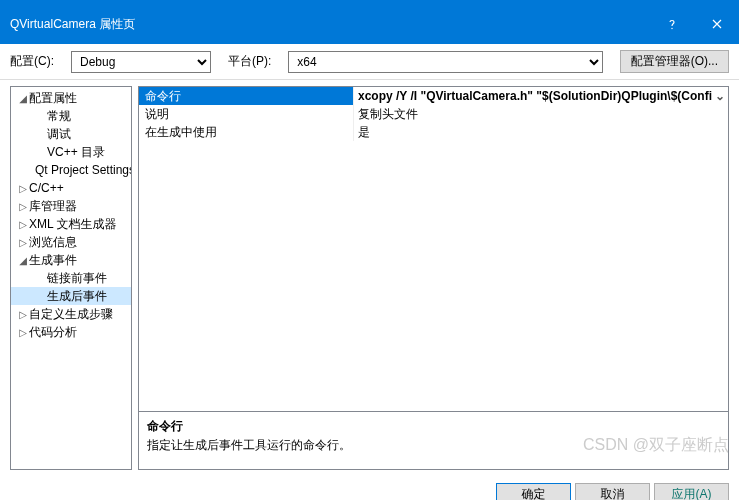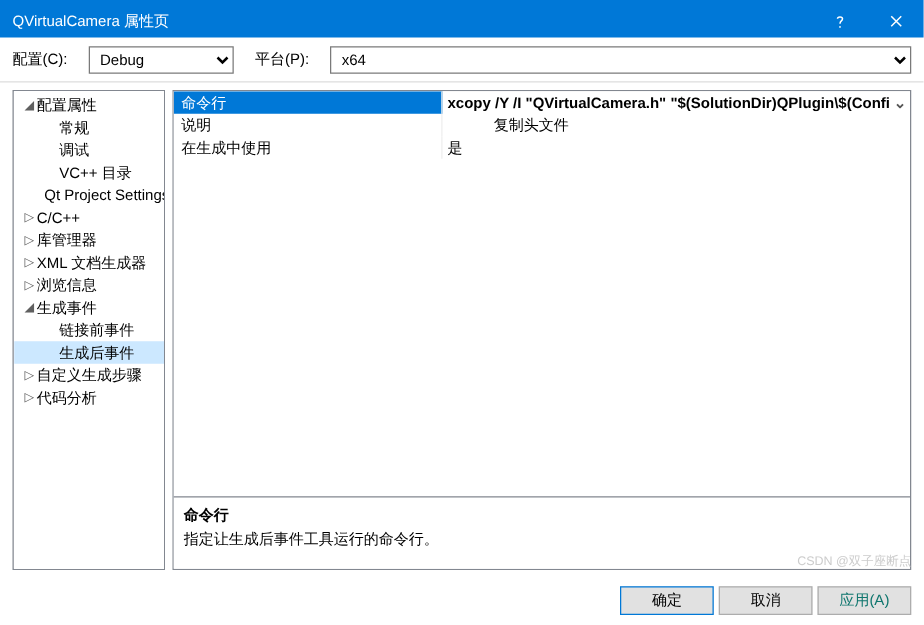--- a/index.html
+++ b/index.html
@@ -4,7 +4,7 @@
 <style>
 *{box-sizing:border-box;margin:0;padding:0;font-family:"Microsoft YaHei","Segoe UI",sans-serif;font-size:12px;color:#000}
 body{background:#fff;width:739px;height:500px;overflow:hidden;position:relative}
-.titlebar{background:#0078d7;height:30px;display:flex;align-items:center;padding:4px 0 0 10px;color:#fff}
+.titlebar{background:#0078d7;height:44px;display:flex;align-items:center;padding:4px 0 0 10px;color:#fff}
 .titlebar .title{flex:1;color:#fff;font-size:12px}
 .titlebar .btn{width:45px;height:30px;display:flex;align-items:center;justify-content:center;color:#fff;cursor:pointer}
 .titlebar .btn svg{stroke:#fff;fill:none}

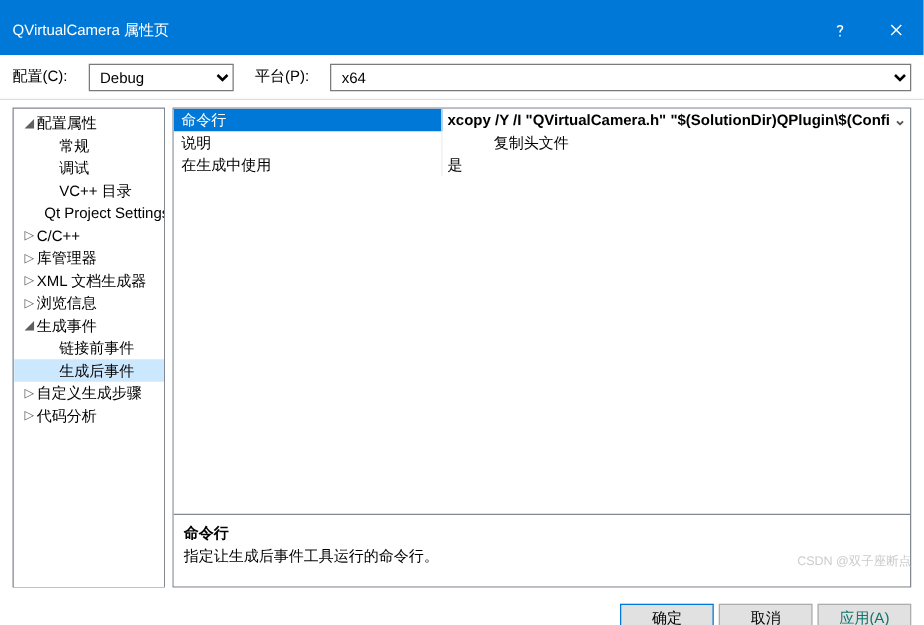--- a/index.html
+++ b/index.html
@@ -11,7 +11,7 @@
 .toolbar{height:36px;display:flex;align-items:center;padding:4px 10px;gap:17px;border-bottom:1px solid #ddd}
 .toolbar label{white-space:nowrap}
 .toolbar select,.toolbar .select{height:22px;border:1px solid #7a7a7a;background:#fff;padding:0 4px}
-.toolbar .cfgsel{width:116px}
+.toolbar .cfgsel{width:140px}
 .toolbar .platsel{flex:1}
 .toolbar button{height:23px;padding:0 10px;border:1px solid #adadad;background:#e1e1e1;white-space:nowrap;cursor:pointer}
 .mainarea{display:flex;height:calc(500px - 30px - 36px - 40px);padding:6px 10px 4px 10px;gap:6px}

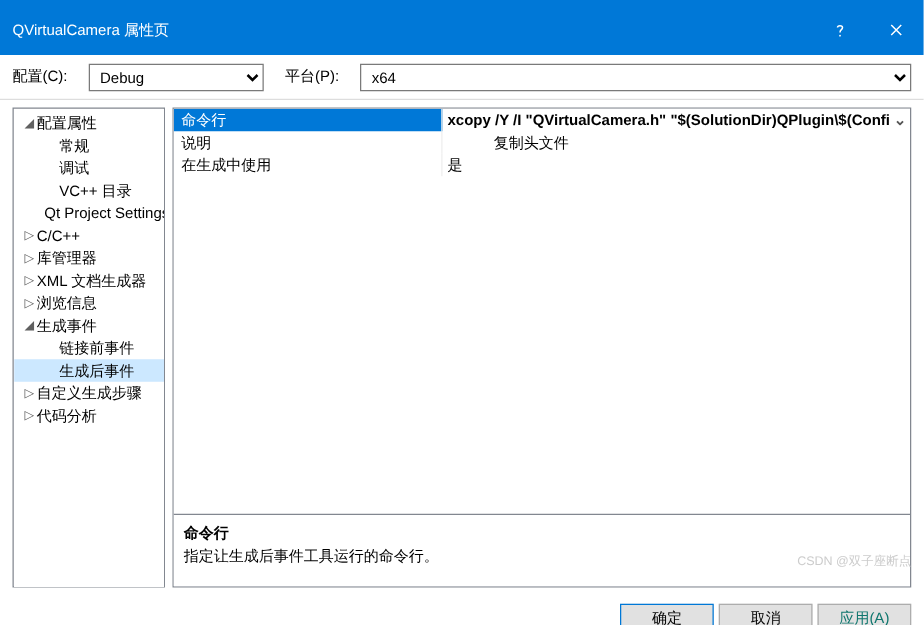--- a/index.html
+++ b/index.html
@@ -60,6 +60,7 @@
   <select class="cfgsel"><option>Debug</option></select>
   <label>平台(P):</label>
   <select class="platsel"><option>x64</option></select>
+  <button>配置管理器(O)...</button>
 </div>
 
 <div class="mainarea">

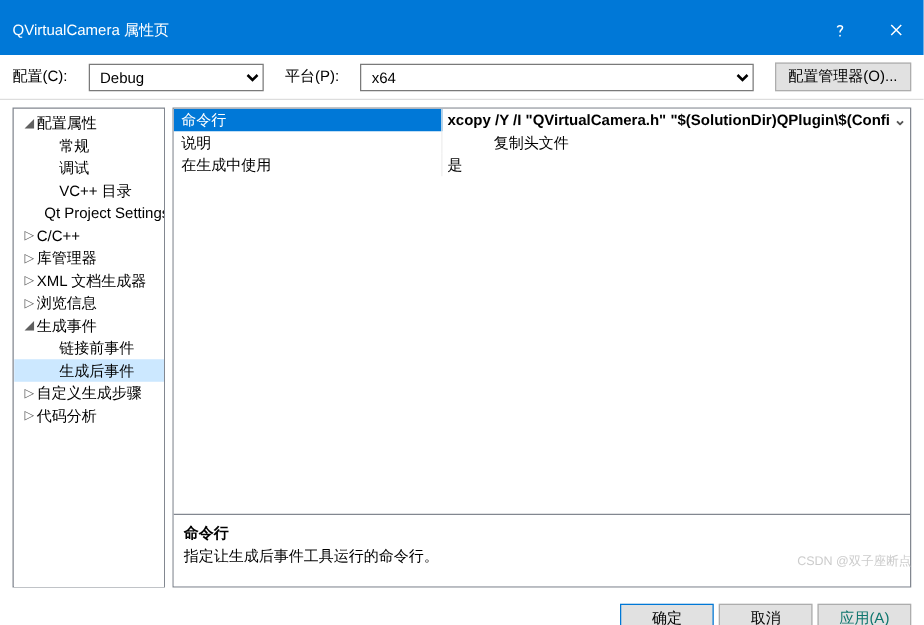--- a/index.html
+++ b/index.html
@@ -136,7 +136,7 @@
         <div class="row">
           <div class="k">说明</div>
           <div class="v">
-            <span style="flex: 1 1 0%; overflow: hidden; margin-left: 37px;">复制头文件</span>
+            <span style="flex: 1 1 0%; overflow: hidden;">复制头文件</span>
           </div>
         </div>
         <div class="row">

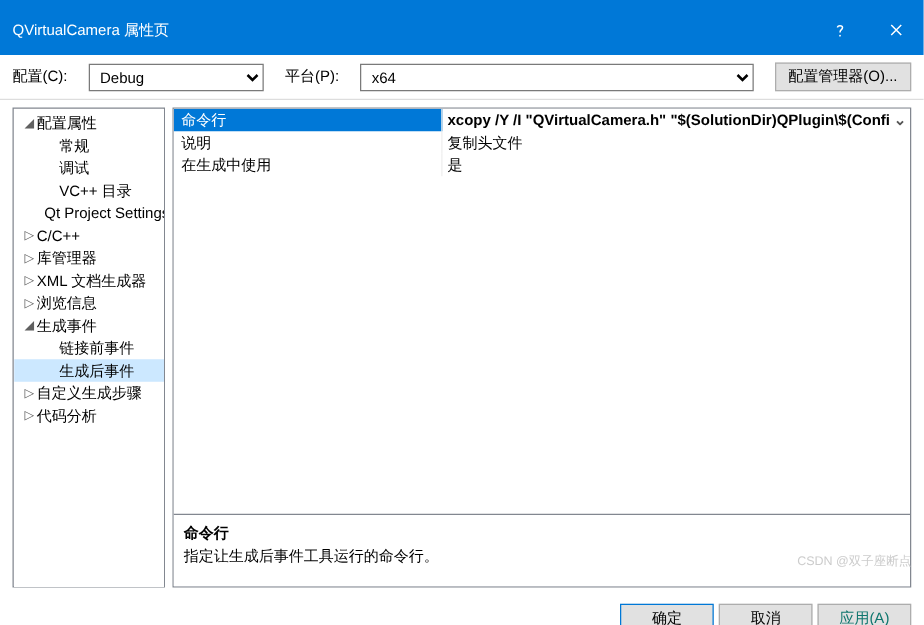--- a/index.html
+++ b/index.html
@@ -35,7 +35,7 @@
 .footer button{height:23px;min-width:75px;border:1px solid #adadad;background:#e1e1e1;cursor:pointer}
 .footer button.primary{border:1px solid #0078d7}
 .footer button:disabled{color:#0f766e}
-.watermark{position:absolute;right:10px;bottom:44px;color:#ccc;font-size:10px;pointer-events:none}
+.watermark{position:absolute;right:10px;bottom:44px;color:#ccc;font-size:16px;pointer-events:none}
 </style>
 </head>
 <body>

